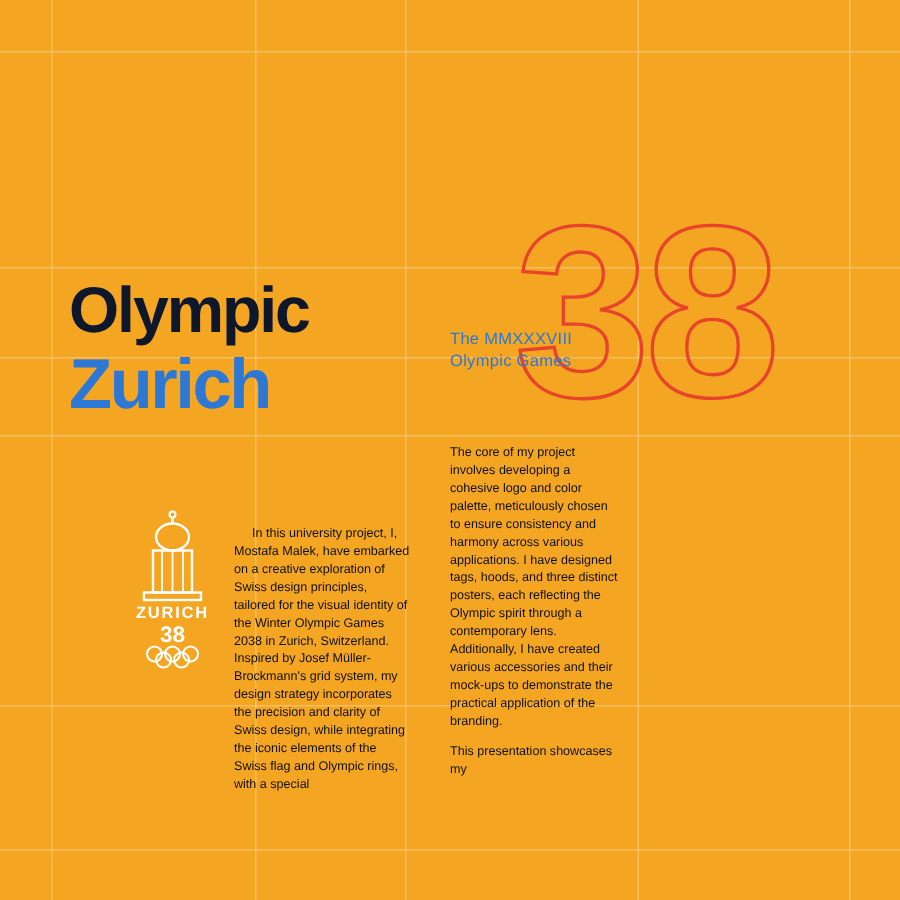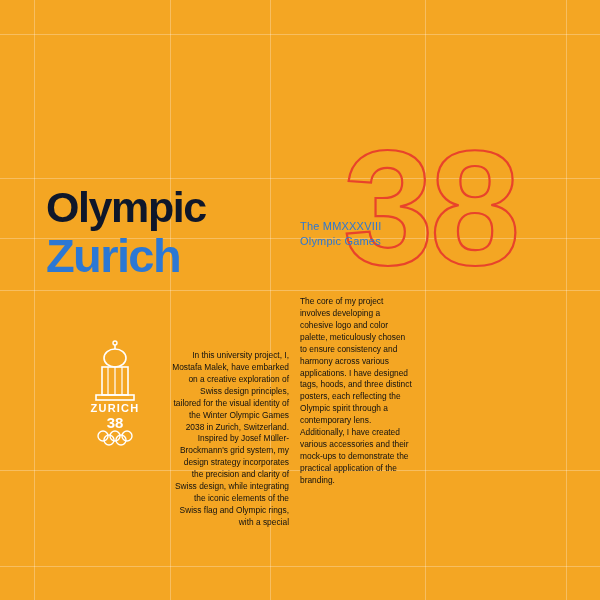--- a/index.html
+++ b/index.html
@@ -101,7 +101,7 @@
   }
   .col p { margin: 0 0 8px 0; }
   .col p:last-child { margin-bottom: 0; }
-  .col-1 { left: 171px; top: 350px; width: 118px; text-indent: 12px; text-align: right; }
+  .col-1 { left: 156px; top: 350px; width: 118px; text-indent: 12px; }
   .col-2 { left: 300px; top: 296px; width: 113px; }
   .col-3 { left: 427px; top: 296px; width: 126px; }
 </style>

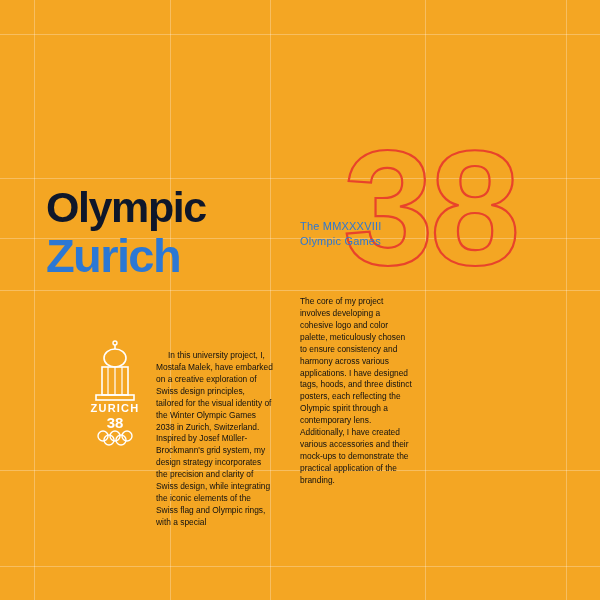--- a/index.html
+++ b/index.html
@@ -170,6 +170,7 @@
 
   <div class="col col-2">
     <p>The core of my project involves developing a cohesive logo and color palette, meticulously chosen to ensure consistency and harmony across various applications. I have designed tags, hoods, and three distinct posters, each reflecting the Olympic spirit through a contemporary lens. Additionally, I have created various accessories and their mock-ups to demonstrate the practical application of the branding.</p>
+    <p>This presentation showcases my</p>
   </div>
 
 

